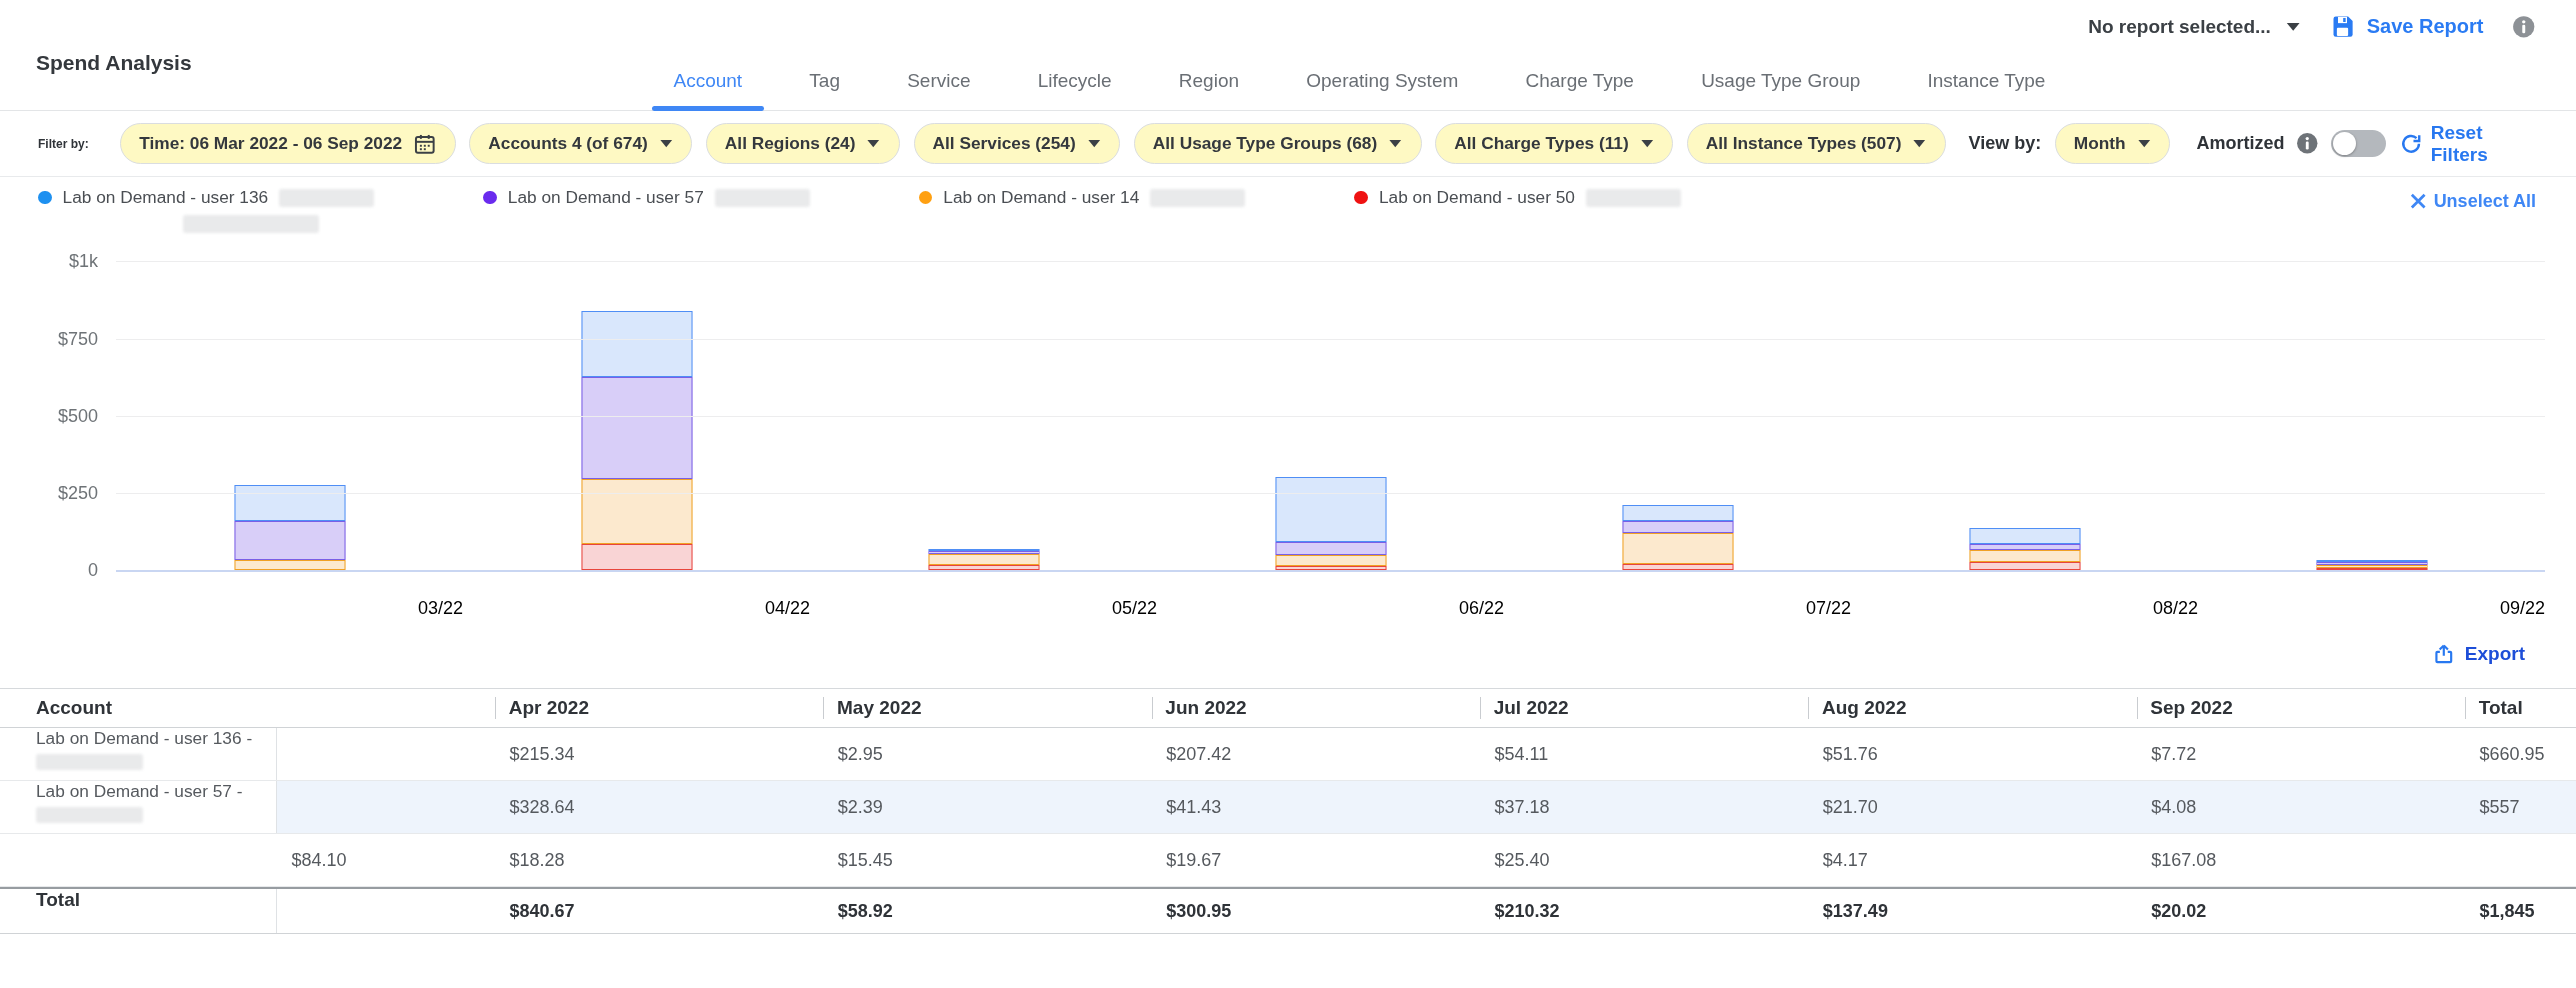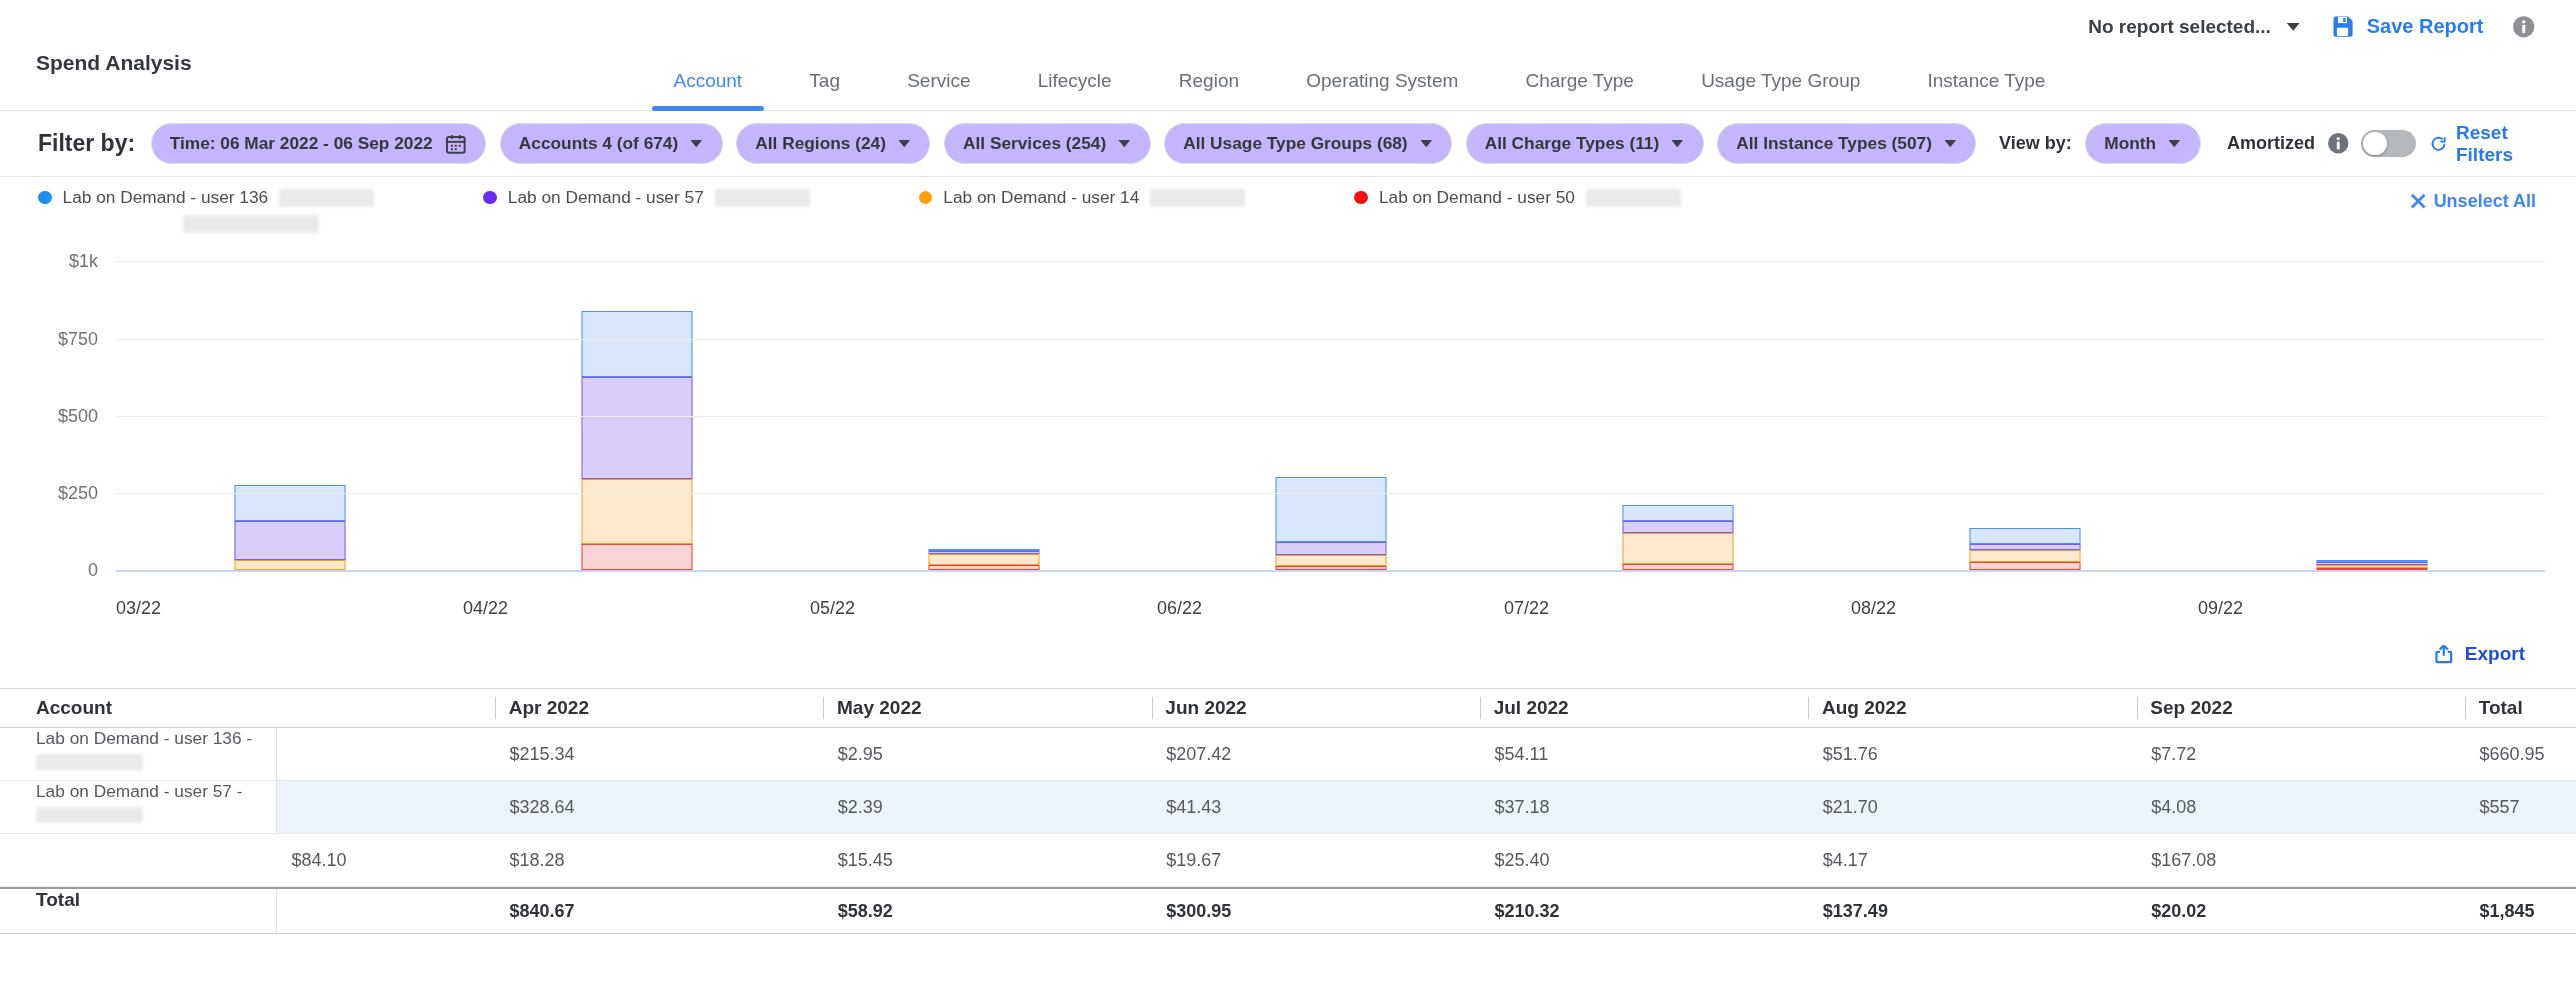--- a/index.html
+++ b/index.html
@@ -21,7 +21,7 @@
 
   
   .filter-row { position:absolute; top:111px; left:0; right:0; height:66px; border-bottom:0.9px solid #e8eaec; display:flex; align-items:center; padding:0 38px; gap:13.6px; }
-  .filter-label { font-size:23px; font-weight:bold; color:#2f3338; margin-right:2px; white-space:nowrap; }
+  .filter-label { font-size:12px; font-weight:bold; color:#2f3338; margin-right:18px; white-space:nowrap; }
   .pill { display:flex; align-items:center; gap:11px; height:41px; padding:0 18px; border:1.8px solid #dadde0; border-radius:21px; font-size:17.3px; font-weight:bold; color:#34383d; white-space:nowrap; cursor:pointer; background:#c4b5fd; }
   .pill svg { flex:0 0 auto; }
   .viewby-label { font-size:18px; font-weight:bold; color:#2f3338; margin-left:9px; white-space:nowrap; }

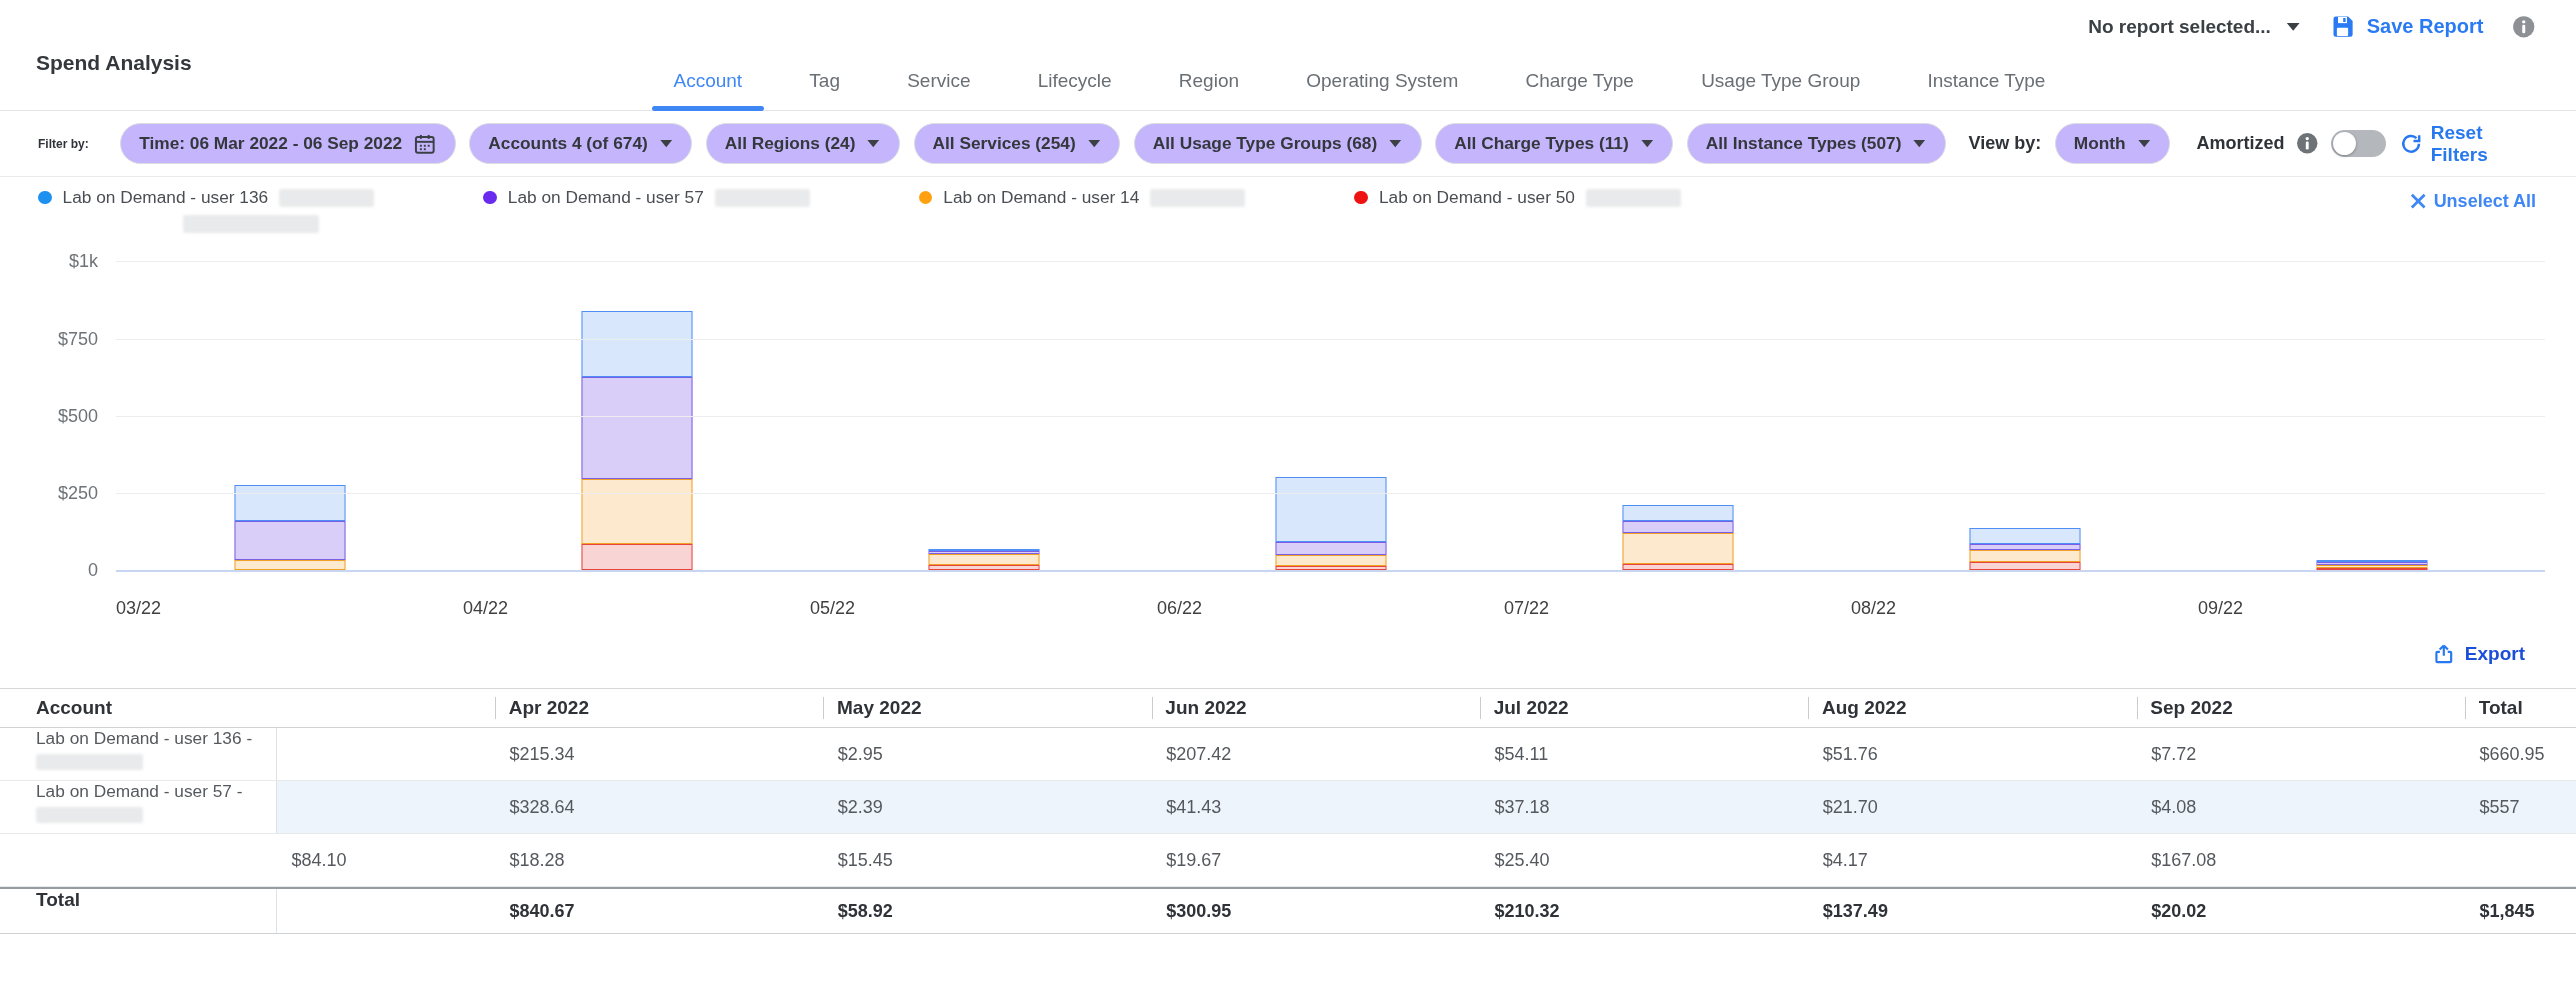--- a/index.html
+++ b/index.html
@@ -22,7 +22,7 @@
   
   .filter-row { position:absolute; top:111px; left:0; right:0; height:66px; border-bottom:0.9px solid #e8eaec; display:flex; align-items:center; padding:0 38px; gap:13.6px; }
   .filter-label { font-size:12px; font-weight:bold; color:#2f3338; margin-right:18px; white-space:nowrap; }
-  .pill { display:flex; align-items:center; gap:11px; height:41px; padding:0 18px; border:1.8px solid #dadde0; border-radius:21px; font-size:17.3px; font-weight:bold; color:#34383d; white-space:nowrap; cursor:pointer; background:#c4b5fd; }
+  .pill { display:flex; align-items:center; gap:11px; height:41px; padding:0 18px; border:1.8px solid #dadde0; border-radius:21px; font-size:17.3px; font-weight:bold; color:#34383d; white-space:nowrap; cursor:pointer; background:#fef9c3; }
   .pill svg { flex:0 0 auto; }
   .viewby-label { font-size:18px; font-weight:bold; color:#2f3338; margin-left:9px; white-space:nowrap; }
   .amortized-group { display:flex; align-items:center; gap:11px; margin-left:12.7px; }

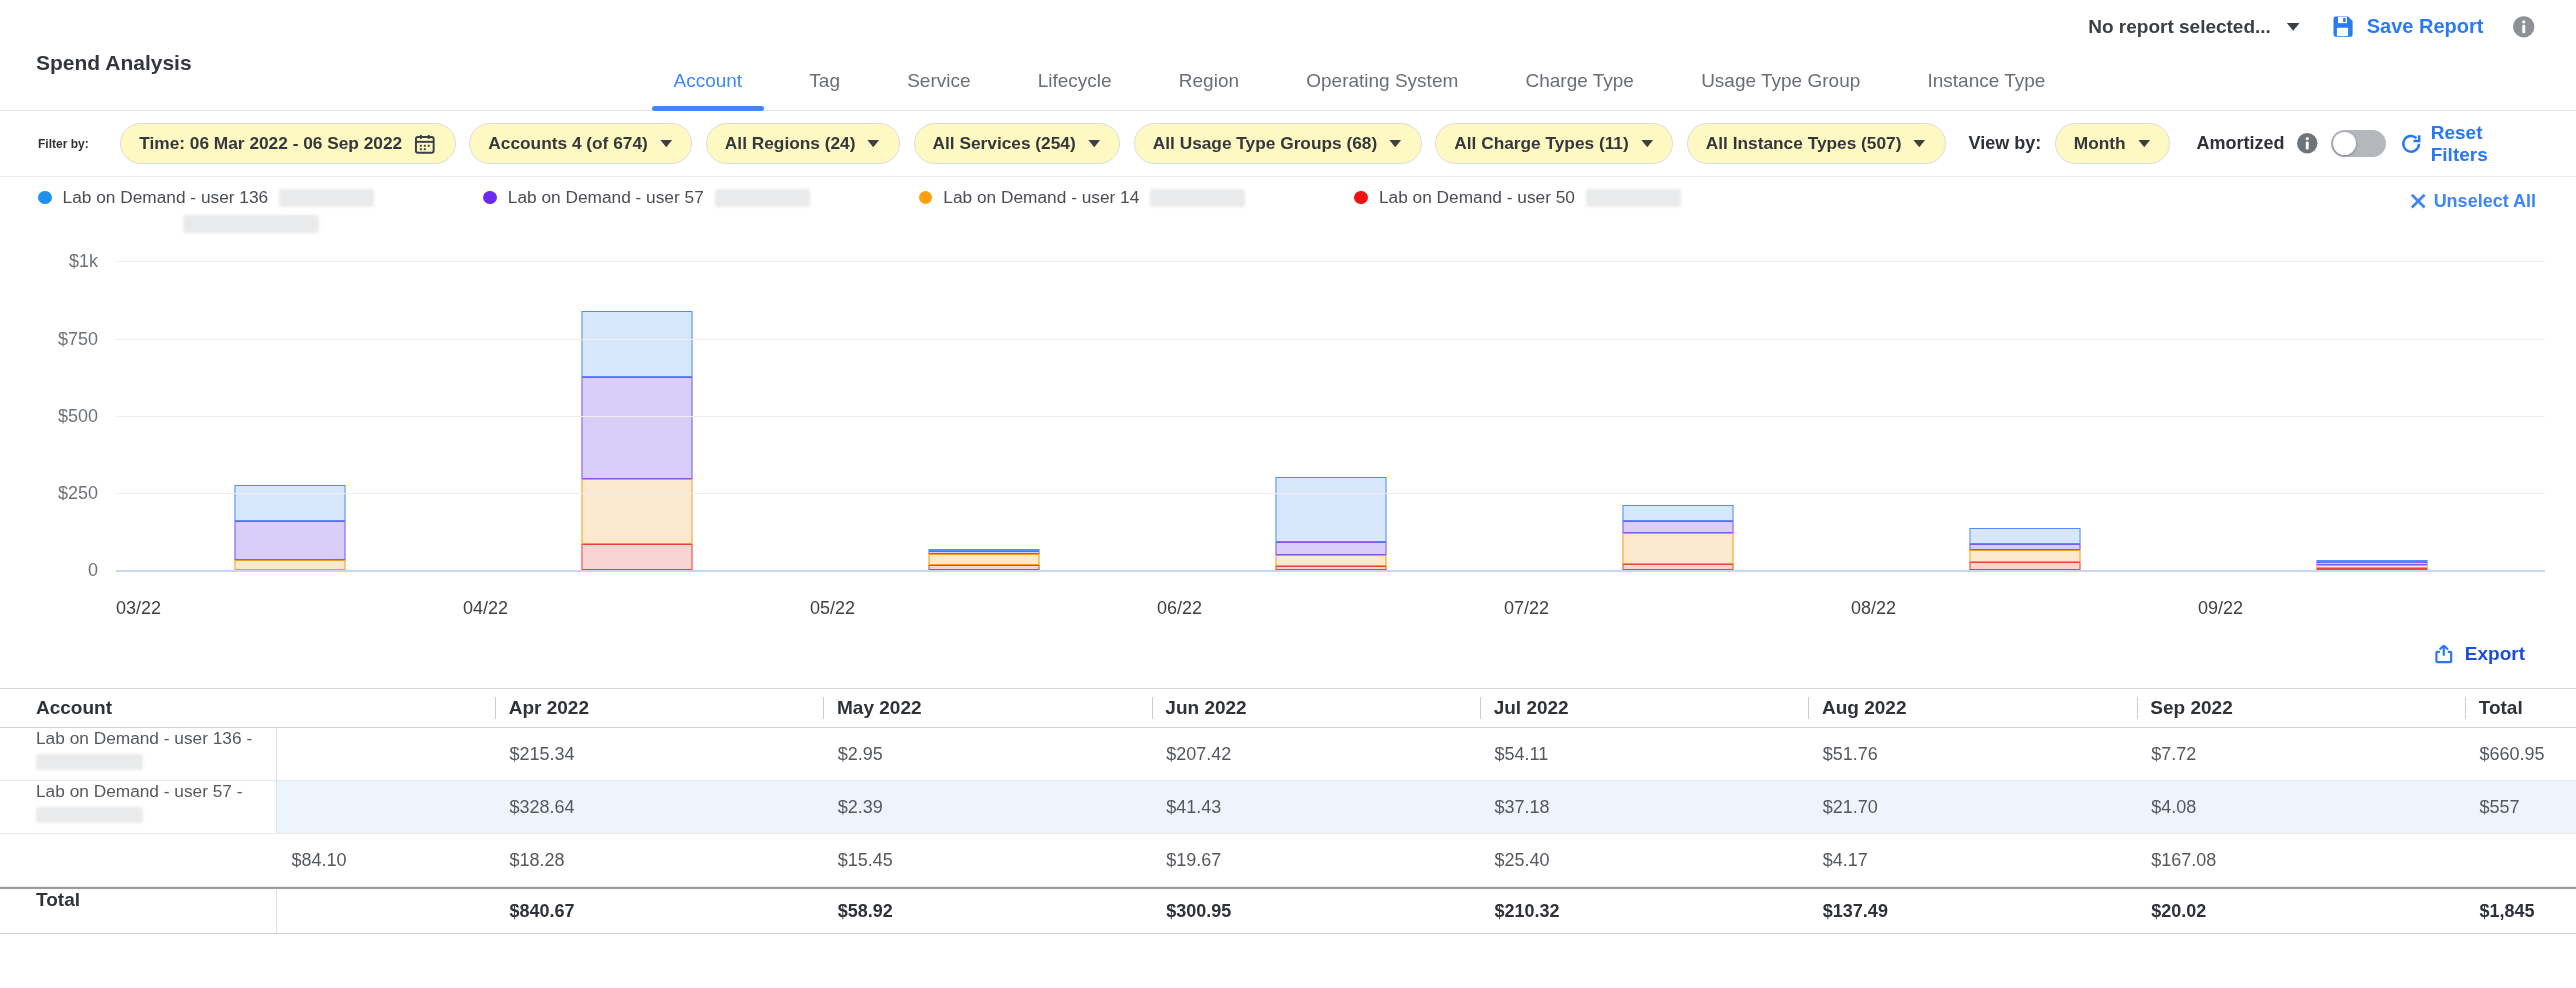--- a/index.html
+++ b/index.html
@@ -53,7 +53,7 @@
   .bar { position:absolute; bottom:0; left:50%; transform:translateX(-50%); width:111px; display:flex; flex-direction:column-reverse; }
   .seg { width:100%; border:1.8px solid; }
   .xlabels { position:absolute; left:116px; right:31px; top:353px; display:flex; }
-  .xlabel { flex:1 1 0; text-align:left; font-size:18px; color:#404040; }
+  .xlabel { flex:1 1 0; text-align:right; font-size:18px; color:#000000; }
 
   
   .export-row { position:absolute; top:634px; left:0; right:51px; height:40px; display:flex; align-items:center; justify-content:flex-end; }

